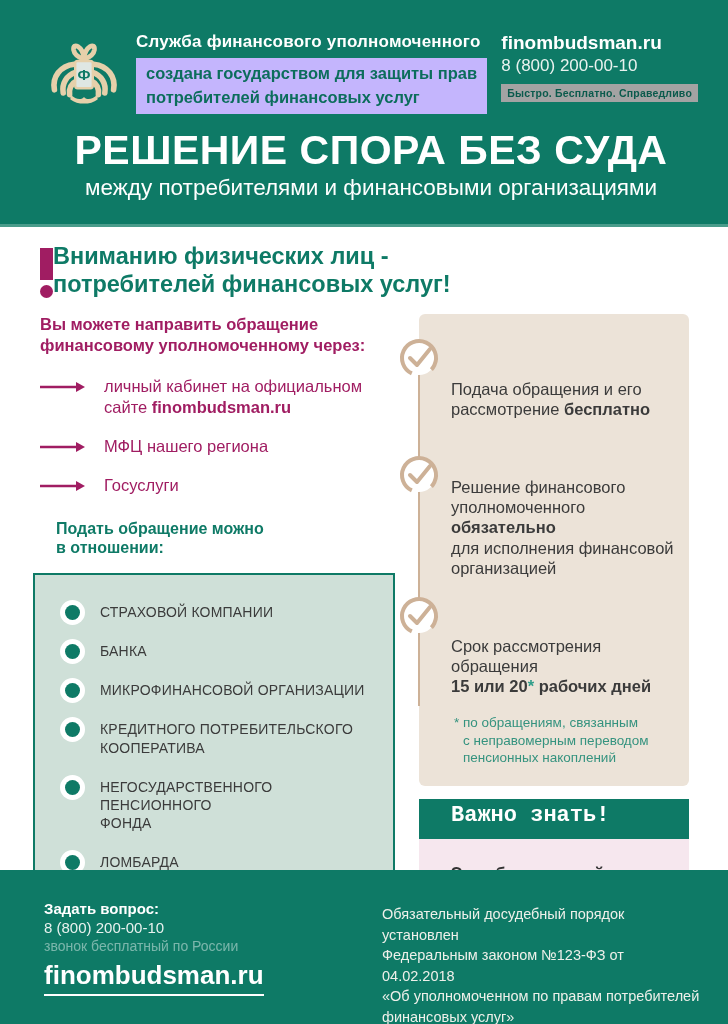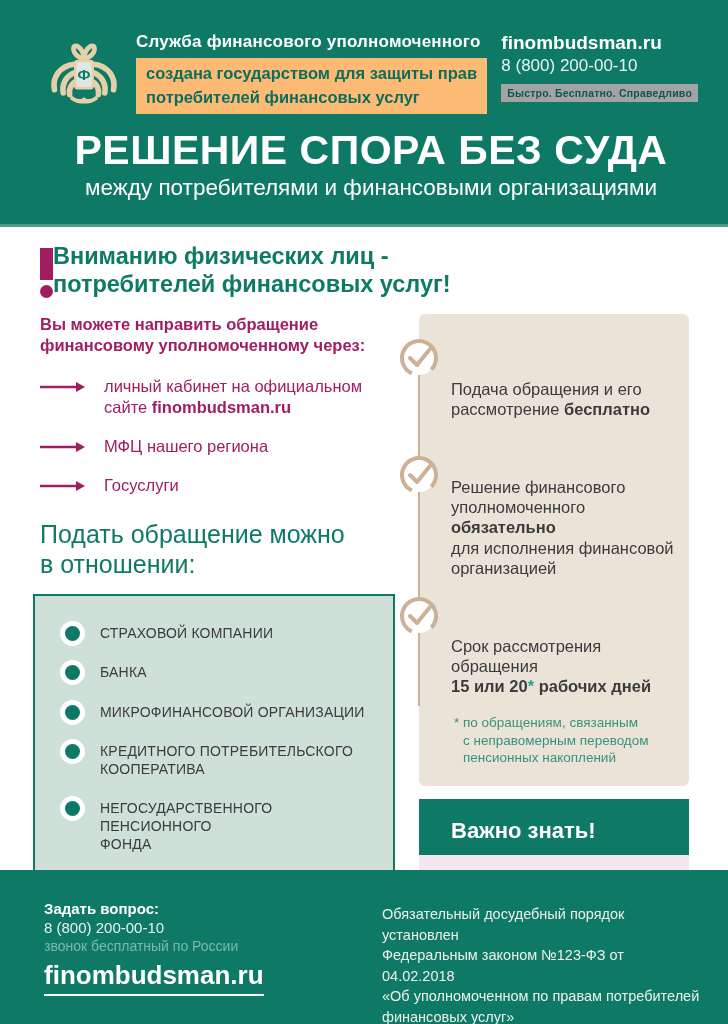--- a/index.html
+++ b/index.html
@@ -19,7 +19,7 @@
   .logo { width:80px; height:86px; flex-shrink:0; }
   .org-name { color:#ffffff; font-size:17px; font-weight:700; letter-spacing:.2px; padding-top:2px; }
   .org-tagline {
-    display:inline-block; margin-top:6px; background:#fdba74; color:#0c6d5c;
+    display:inline-block; margin-top:6px; background:#c4b5fd; color:#0c6d5c;
     font-size:16.5px; font-weight:700; line-height:1.45; padding:4px 10px;
     white-space:pre-line;
   }

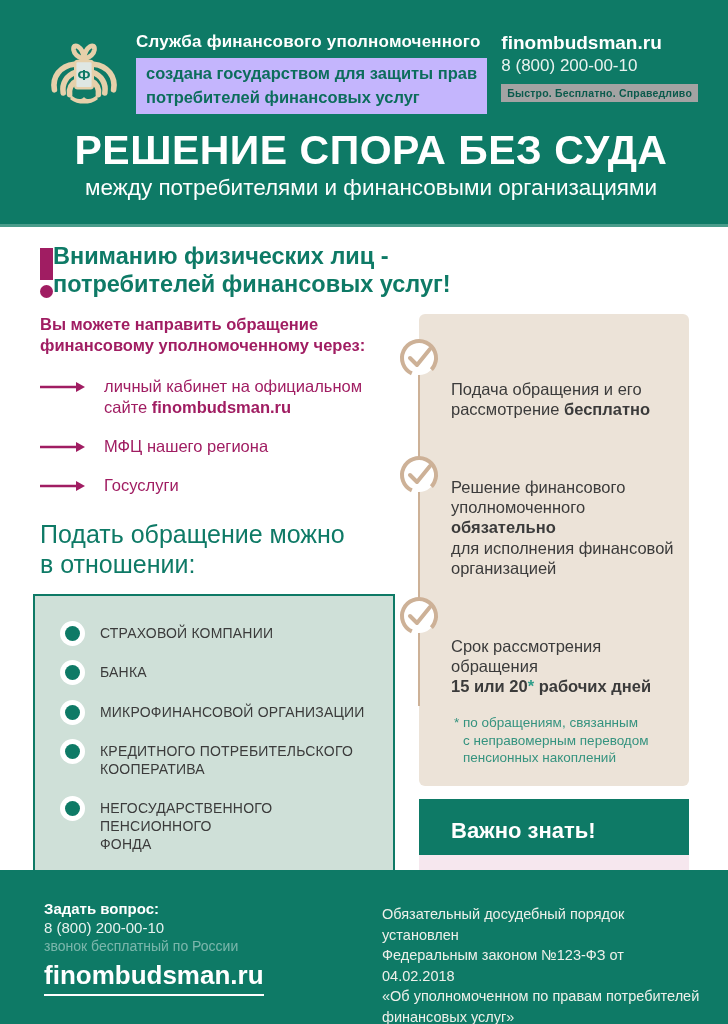--- a/index.html
+++ b/index.html
@@ -50,7 +50,7 @@
   .arrow { flex-shrink:0; margin-top:5px; }
   .channel-text { color:#a01d62; font-size:16.5px; line-height:1.28; white-space:pre-line; }
   .channel-text b { font-weight:700; }
-  .against-heading { color:#0e7a66; font-size:25px; font-weight:400; line-height:1.18; margin-top:24px; white-space:pre-line; }
+  .against-heading { color:#0e7a66; font-size:16px; font-weight:700; line-height:1.18; margin-top:24px; white-space:pre-line;margin-left:16px; }
   .against-box {
     margin-top:15px; margin-left:-7px; background:#cfe0d8; border:2px solid #0e7a66;
     padding:28px 18px 24px 22px; width:362px;

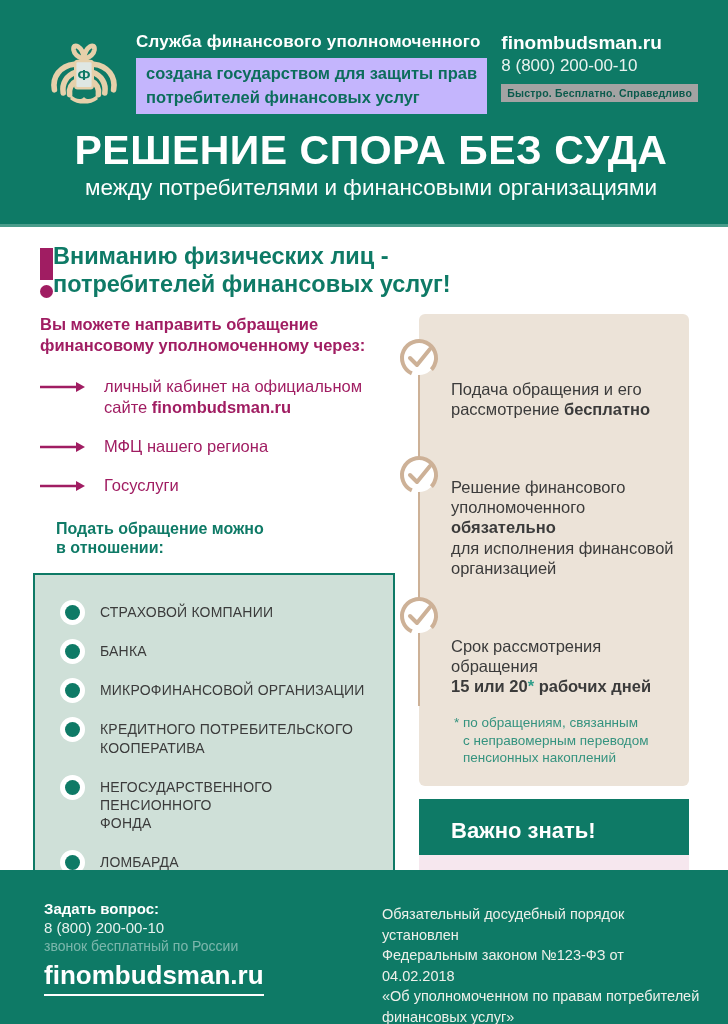--- a/index.html
+++ b/index.html
@@ -76,7 +76,7 @@
   .check-icon { position:absolute; left:-54px; top:-2px; }
   .benefit.b2 .check-icon { top:16px; }
   .footnote { color:#35937f; font-size:13.5px; line-height:1.28; white-space:pre-line; padding-left:12px; text-indent:-9px; margin-top:4px; padding-bottom:6px; }
-  .important-band { margin-top:13px; background:#0e7a66; padding:19px 10px 11px 32px; }
+  .important-band { margin-top:13px; background:#0e7a66; padding:4px 10px 11px 32px;font-family:Liberation Mono, monospace; }
   .important-band-text { color:#ffffff; font-size:22px; font-weight:700; }
   .important-box { background:#f6e7ee; padding:24px 18px 22px 32px; }
   .important-bold { font-size:16.5px; font-weight:700; line-height:1.25; color:#333; white-space:pre-line; }

